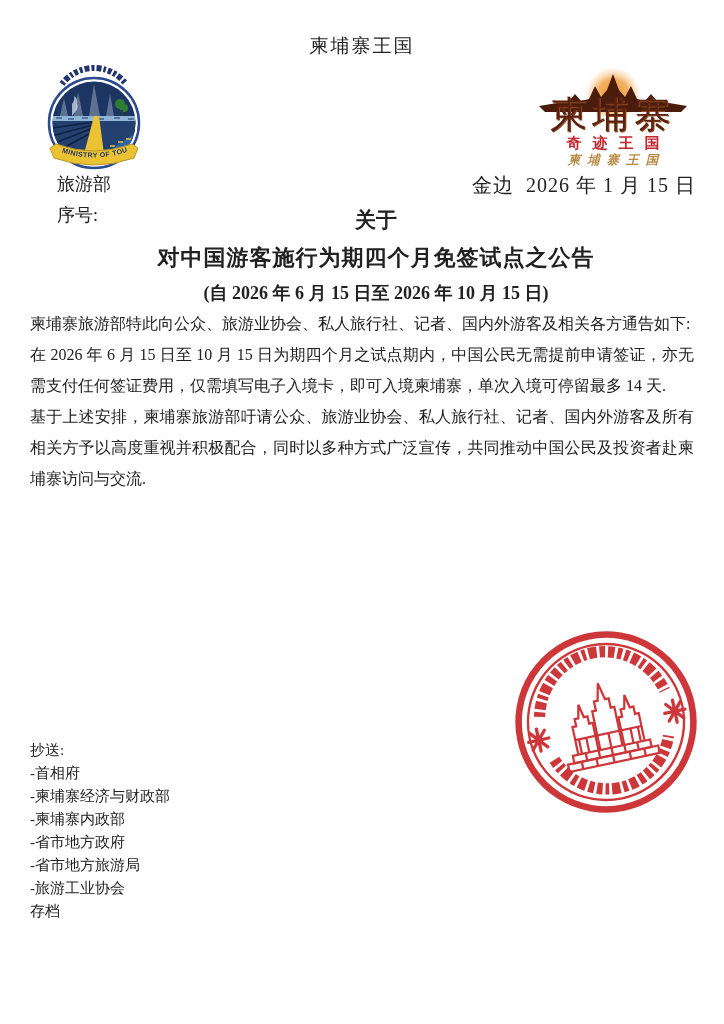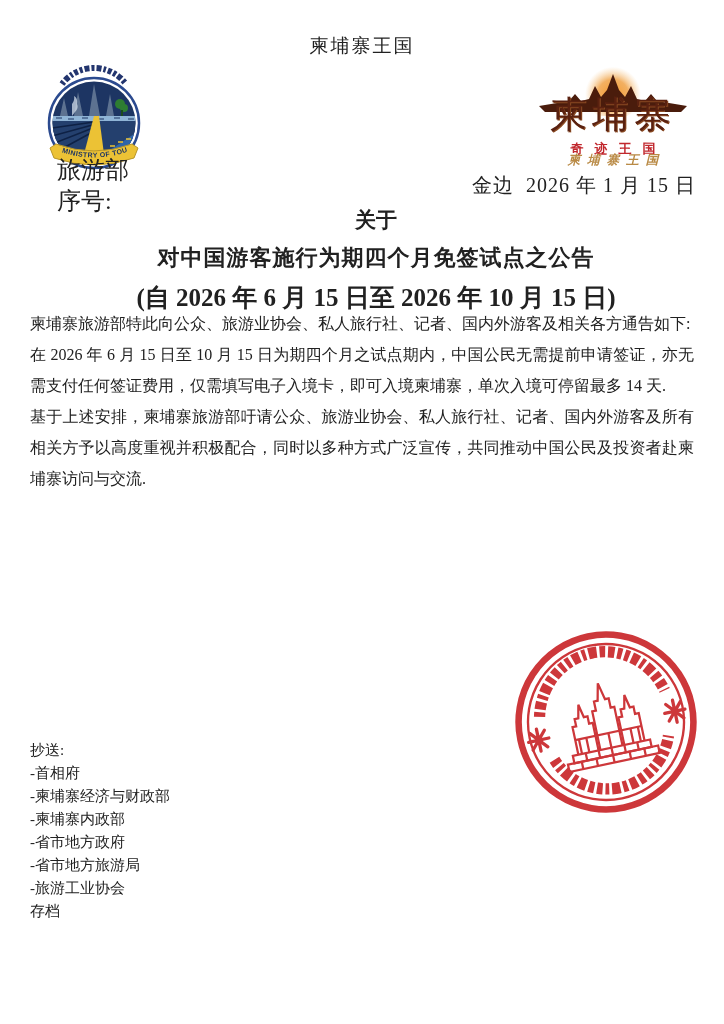--- a/index.html
+++ b/index.html
@@ -17,7 +17,7 @@
      font-size:37px;font-weight:normal;color:#5a2110;letter-spacing:5px;
      text-shadow:1px 1px 0 #8a4a22;}
   .logo-right .brand-tag1{position:absolute;top:74px;left:0;right:0;text-align:center;
-     font-size:13px;font-weight:bold;color:#c1272d;letter-spacing:11px;padding-left:11px;box-sizing:border-box;margin-top:6px;}
+     font-size:15px;font-weight:bold;color:#c1272d;letter-spacing:11px;padding-left:11px;box-sizing:border-box;}
   .logo-right .brand-tag2{position:absolute;top:92px;left:0;right:0;text-align:center;
      font-size:12.5px;font-style:italic;font-weight:bold;color:#b98a45;letter-spacing:7px;padding-left:7px;box-sizing:border-box;}
   

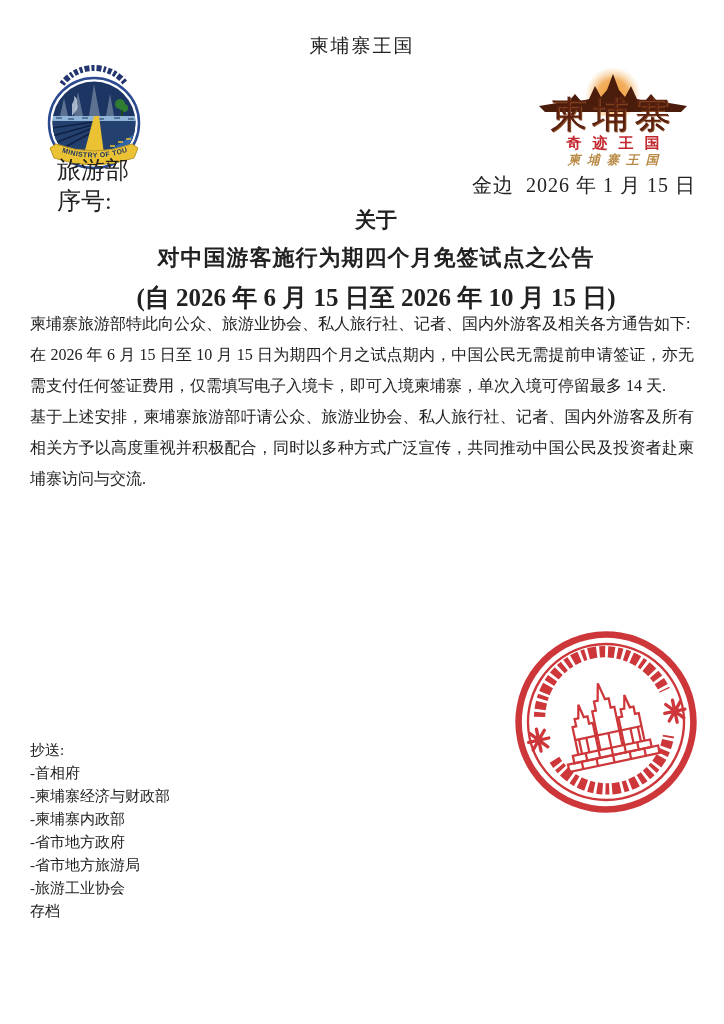--- a/index.html
+++ b/index.html
@@ -21,7 +21,7 @@
   .logo-right .brand-tag2{position:absolute;top:92px;left:0;right:0;text-align:center;
      font-size:12.5px;font-style:italic;font-weight:bold;color:#b98a45;letter-spacing:7px;padding-left:7px;box-sizing:border-box;}
   
-  .meta-left{position:absolute;left:57px;top:155px;font-size:24px;line-height:31px;}
+  .meta-left{position:absolute;left:57px;top:169px;font-size:18px;line-height:31px;}
   .date-line{position:absolute;right:28px;top:172px;font-size:20px;white-space:pre;letter-spacing:1px;}
   
   .title-block{position:absolute;top:206px;left:0;right:0;text-align:center;font-weight:bold;margin-left:28px;}

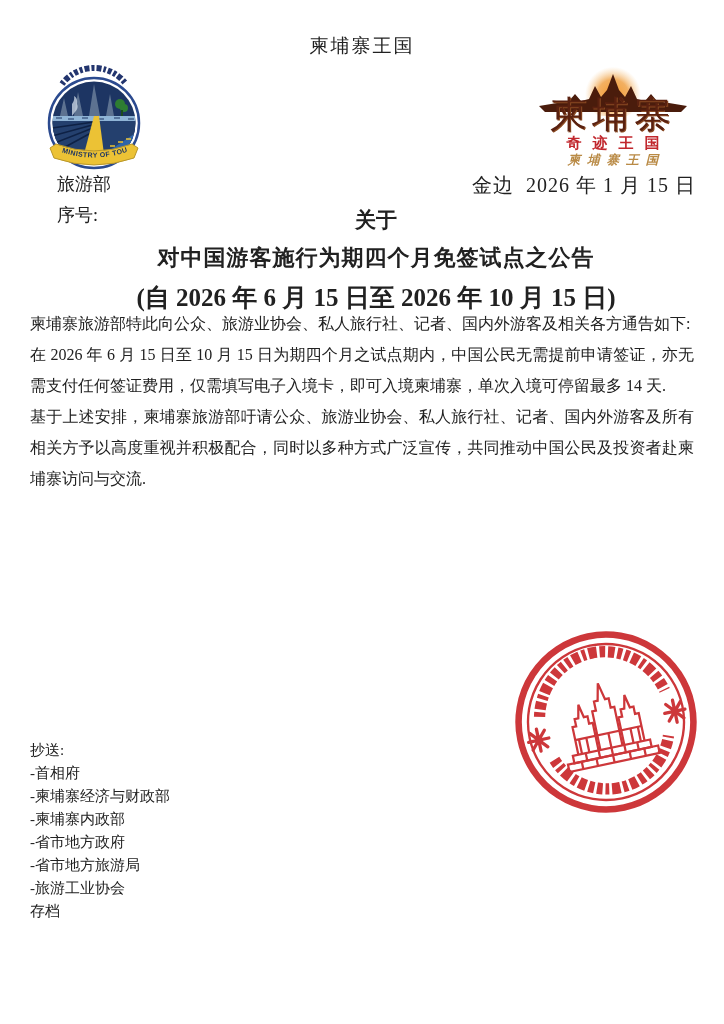--- a/index.html
+++ b/index.html
@@ -27,7 +27,7 @@
   .title-block{position:absolute;top:206px;left:0;right:0;text-align:center;font-weight:bold;margin-left:28px;}
   .title-1{font-size:21px;}
   .title-2{font-size:22px;margin-top:9px;letter-spacing:1px;}
-  .title-3{font-size:25px;margin-top:8px;}
+  .title-3{font-size:18px;margin-top:8px;}
   
   .body-text{position:absolute;top:308px;left:30px;width:664px;font-size:16px;line-height:31px;text-align:justify;}
   .body-text p{margin:0;text-align:justify;}

